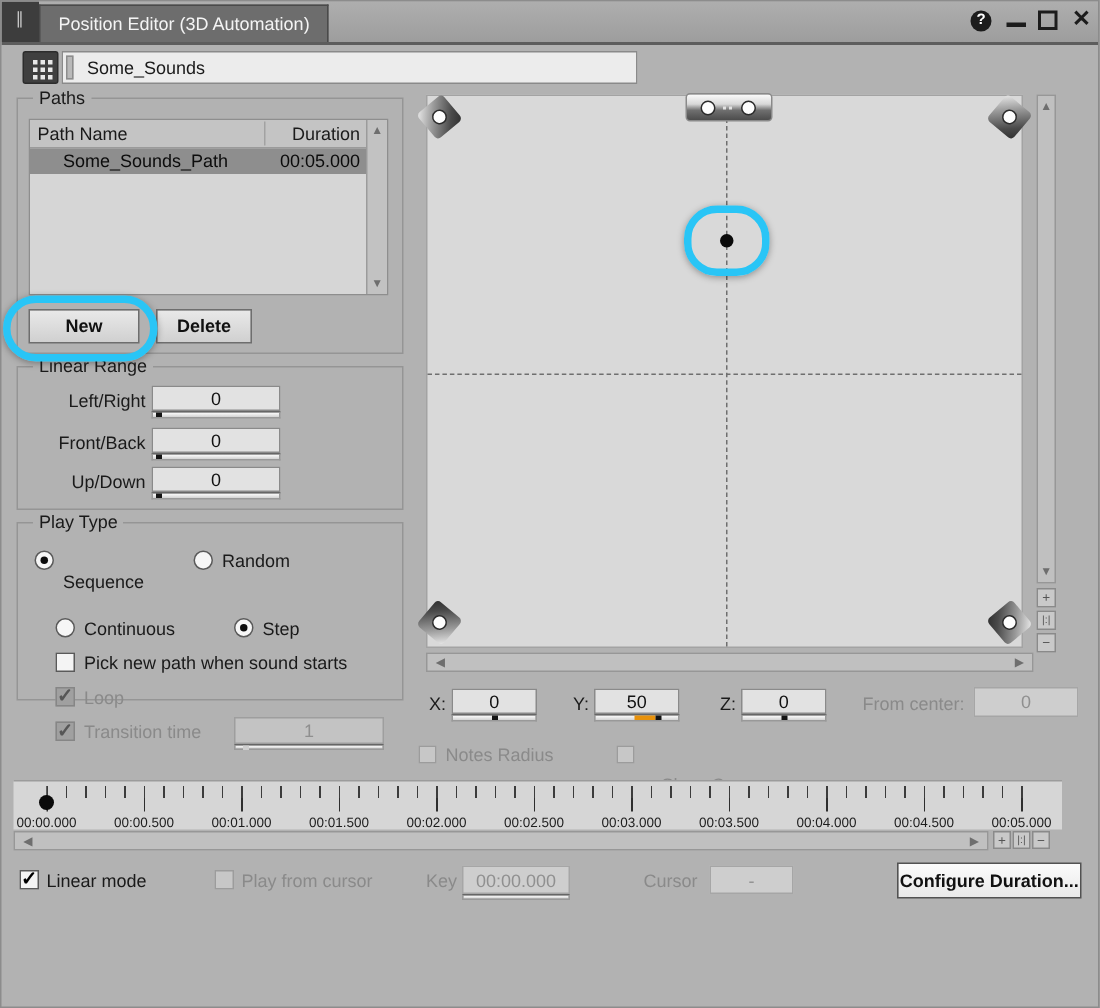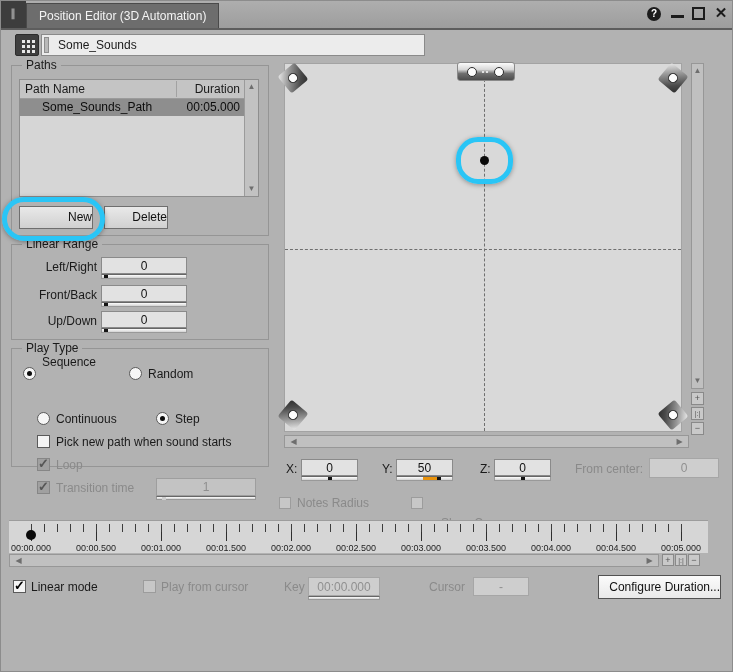--- a/index.html
+++ b/index.html
@@ -41,7 +41,7 @@
   .vsb{position:absolute;right:0;top:0;width:13px;height:116px;background:#c2c2c2;border-left:1px solid #9b9b9b;}
   .sb-arrow{position:absolute;font-size:8px;color:#6e6e6e;width:13px;text-align:center;line-height:10px;}
   
-  .btn{background:linear-gradient(#e9e9e9,#d0d0d0);border:1px solid #6e6e6e;text-align:right;color:#111;}
+  .btn{background:linear-gradient(#e9e9e9,#d0d0d0);border:1px solid #6e6e6e;text-align:center;color:#111;font-weight:bold;}
   
   .field{background:#e2e2e2;border:1px solid #8a8a8a;text-align:center;font:inherit;font-size:12px;color:#111;padding:0;outline:none;}
   .field.dis{background:#cecece;border-color:#a6a6a6;color:#909090;}

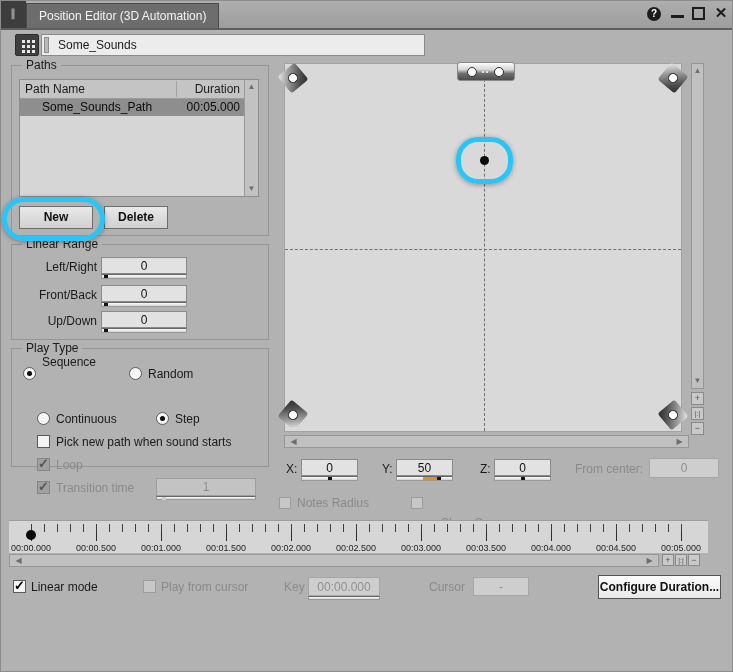--- a/index.html
+++ b/index.html
@@ -155,7 +155,7 @@
     <span class="group-label">Play Type</span>
   </div>
   <div class="abs radio sel" style="left:22px;top:366px;"></div>
-  <span class="abs" style="left:41px;top:354px;text-align:center;">Sequence</span>
+  <span class="abs" style="left:41px;top:380px;text-align:center;">Sequence</span>
   <div class="abs radio" style="left:128px;top:366px;"></div>
   <span class="abs" style="left:147px;top:366px;">Random</span>
 

